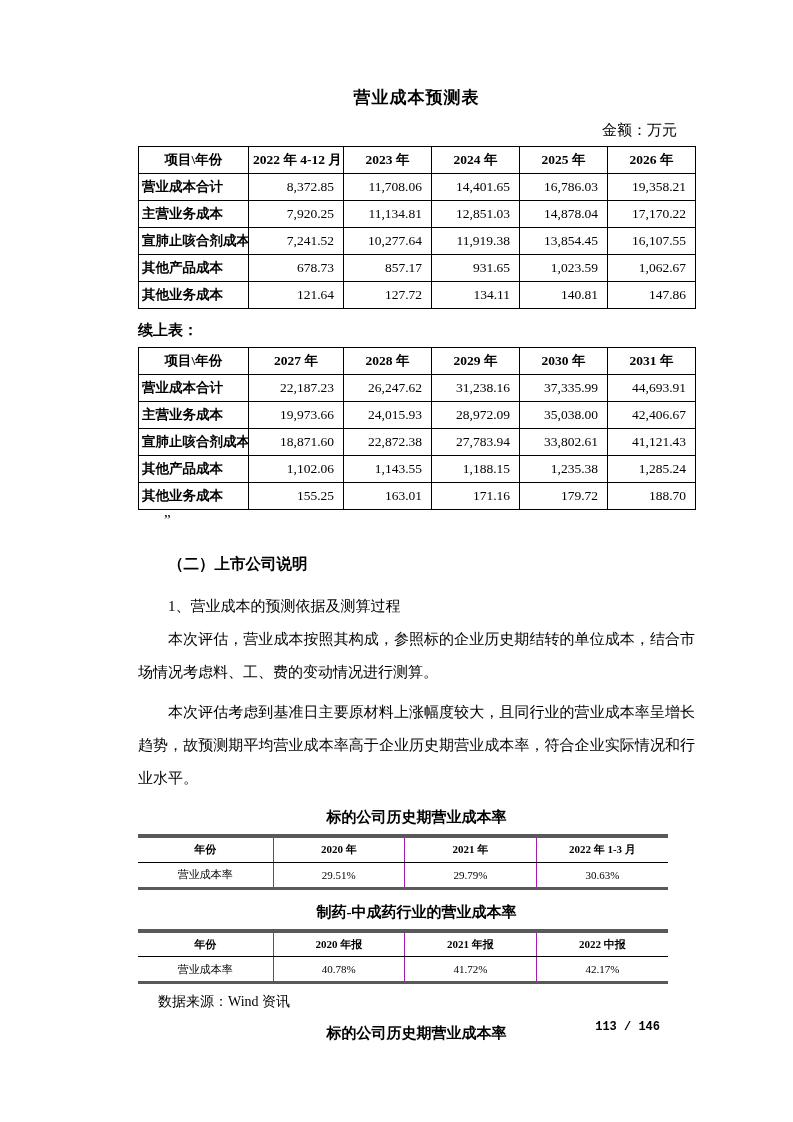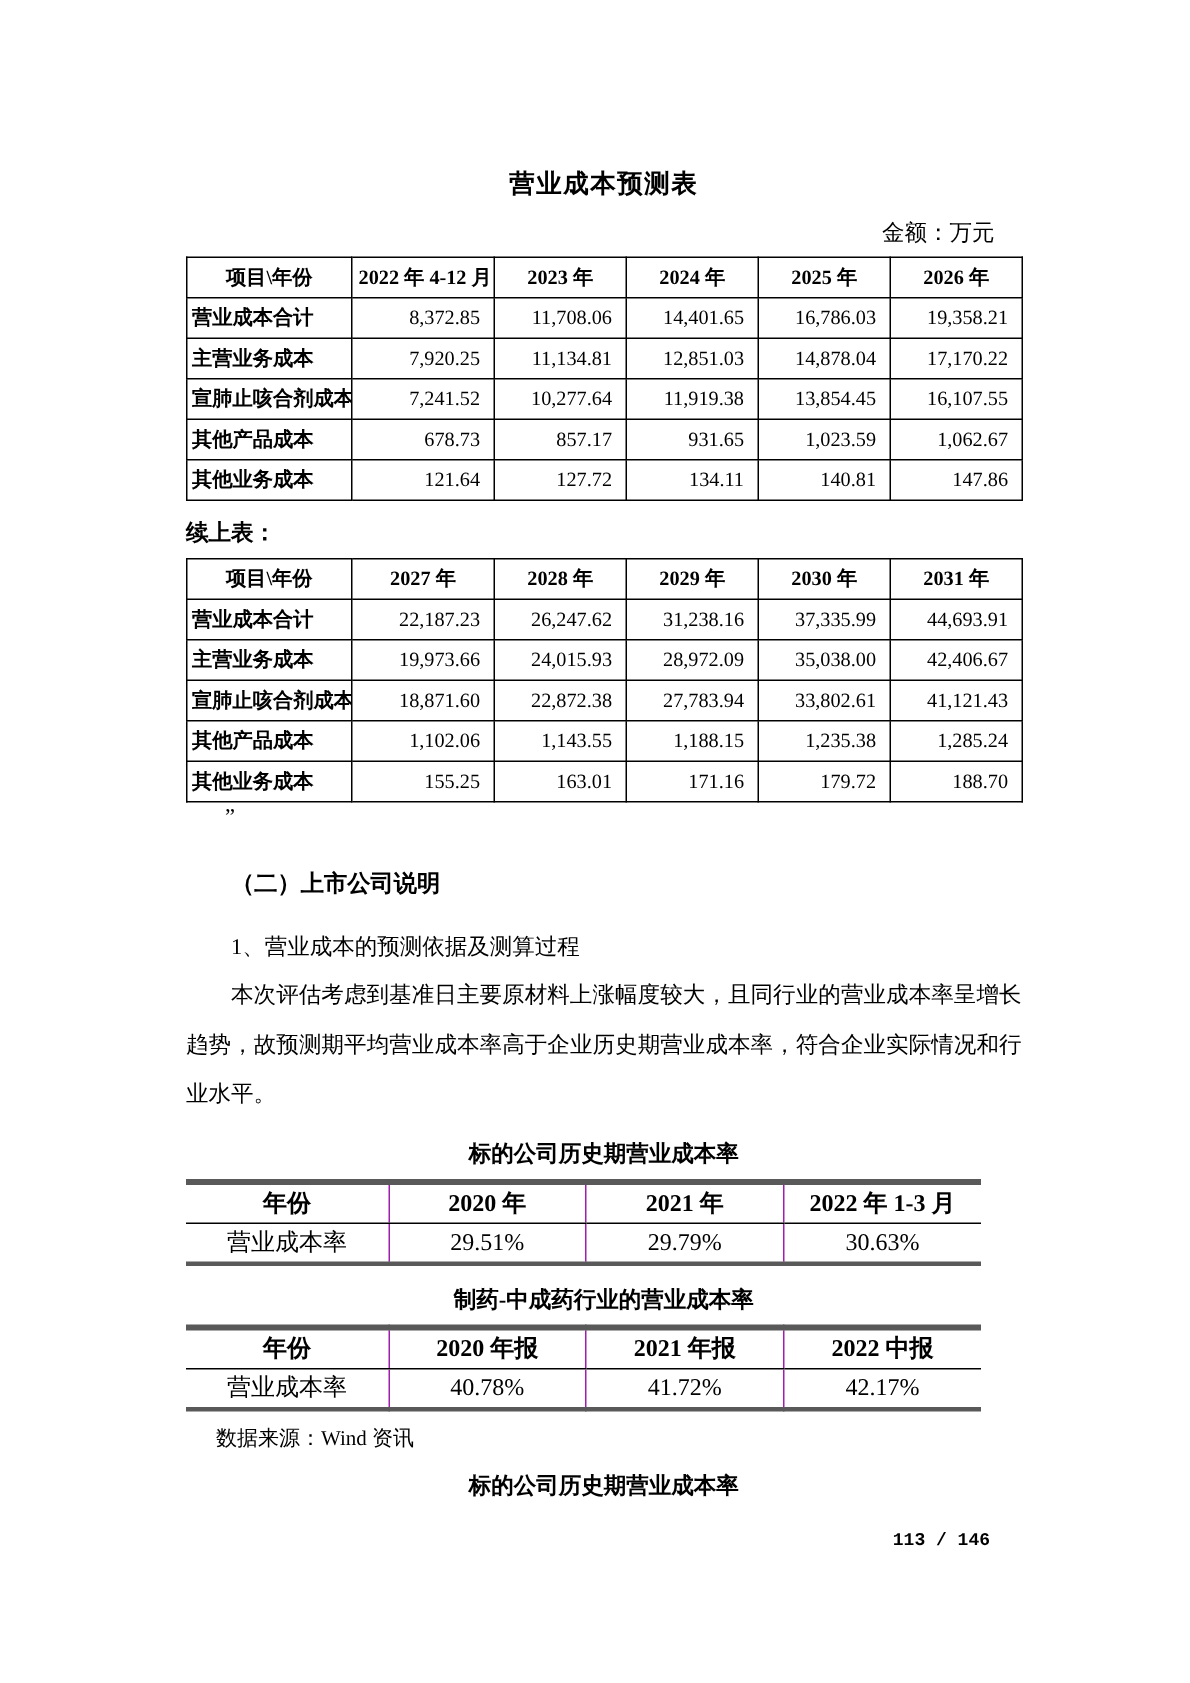--- a/index.html
+++ b/index.html
@@ -13,9 +13,8 @@
   }
   .content {
     position: absolute;
-    left: 124px; top: 0;
+    left: 138px; top: 0;
     width: 557px;
-    margin-top: 25px;
   }
   .doc-title {
     margin: 86px 0 0 0;

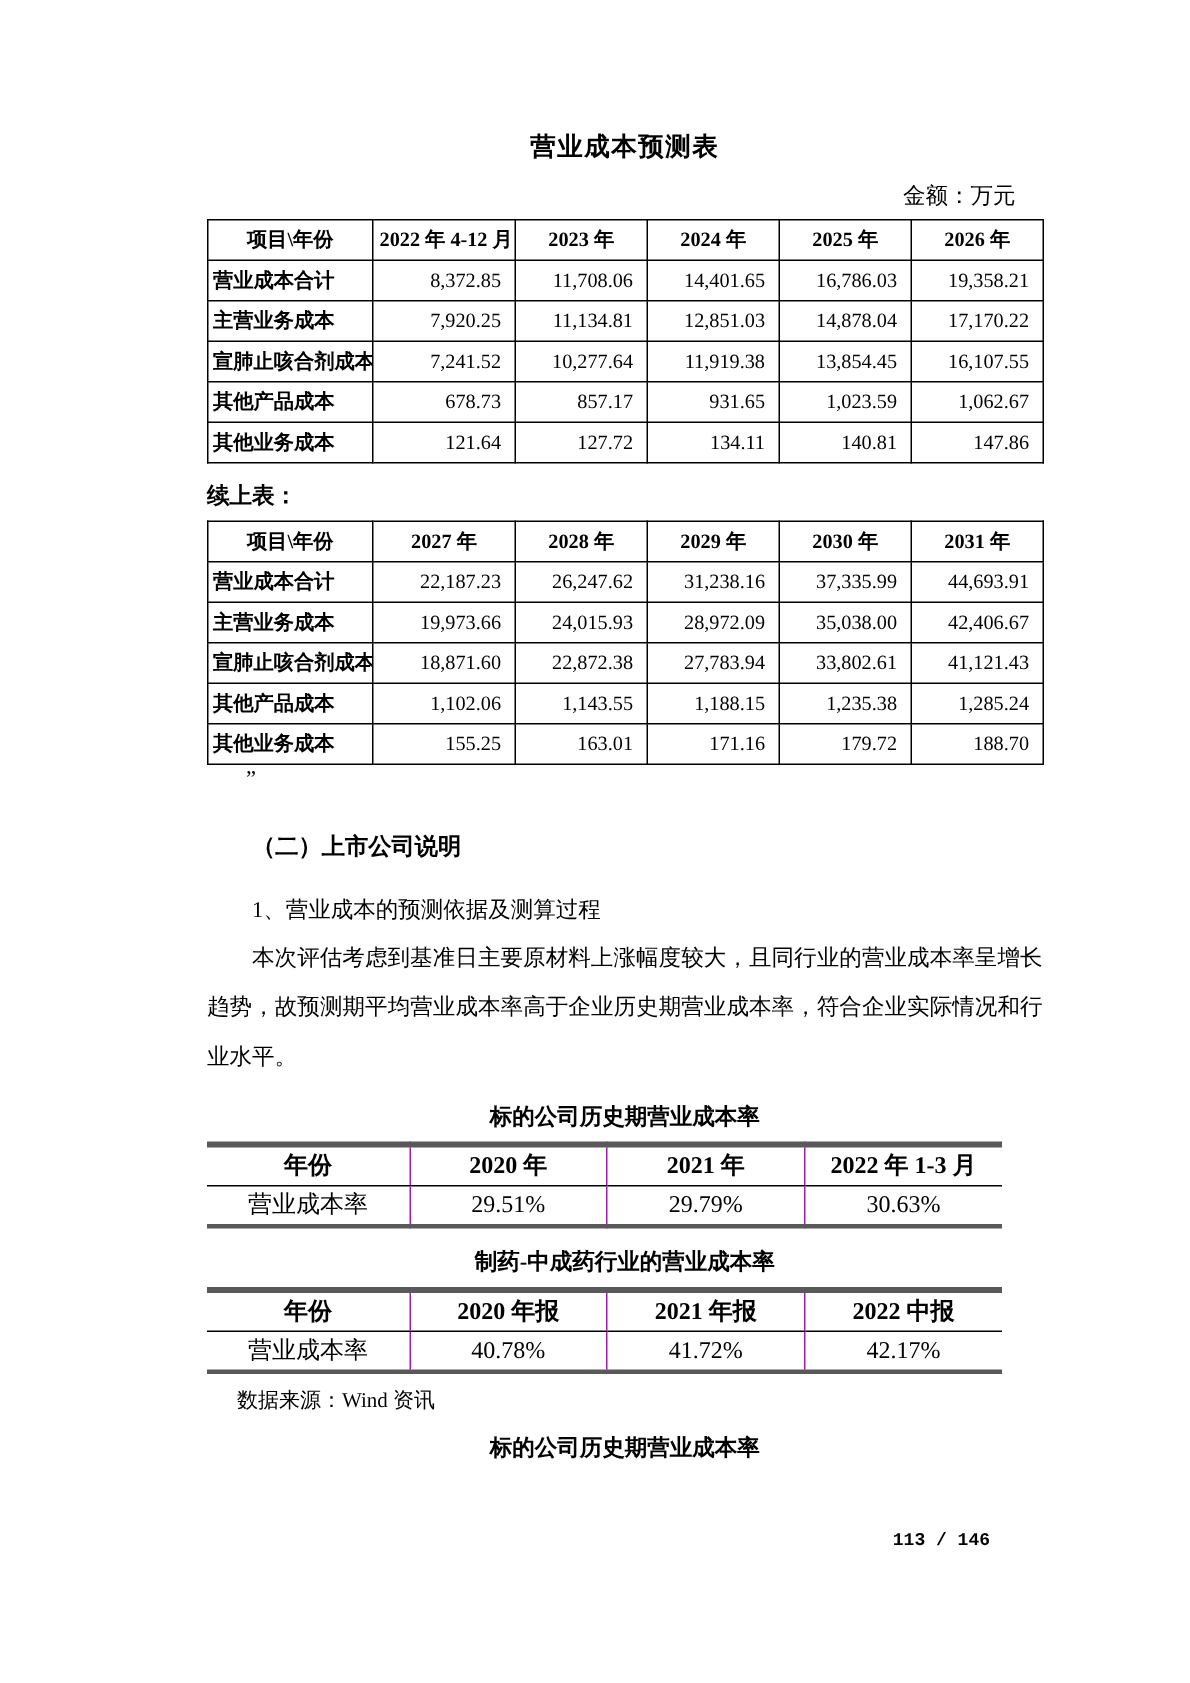--- a/index.html
+++ b/index.html
@@ -259,6 +259,7 @@
 
   <div class="sub-heading">1、营业成本的预测依据及测算过程</div>
 
+  <p class="para">本次评估，营业成本按照其构成，参照标的企业历史期结转的单位成本，结合市场情况考虑料、工、费的变动情况进行测算。</p>
 
   <p class="para">本次评估考虑到基准日主要原材料上涨幅度较大，且同行业的营业成本率呈增长趋势，故预测期平均营业成本率高于企业历史期营业成本率，符合企业实际情况和行业水平。</p>
 

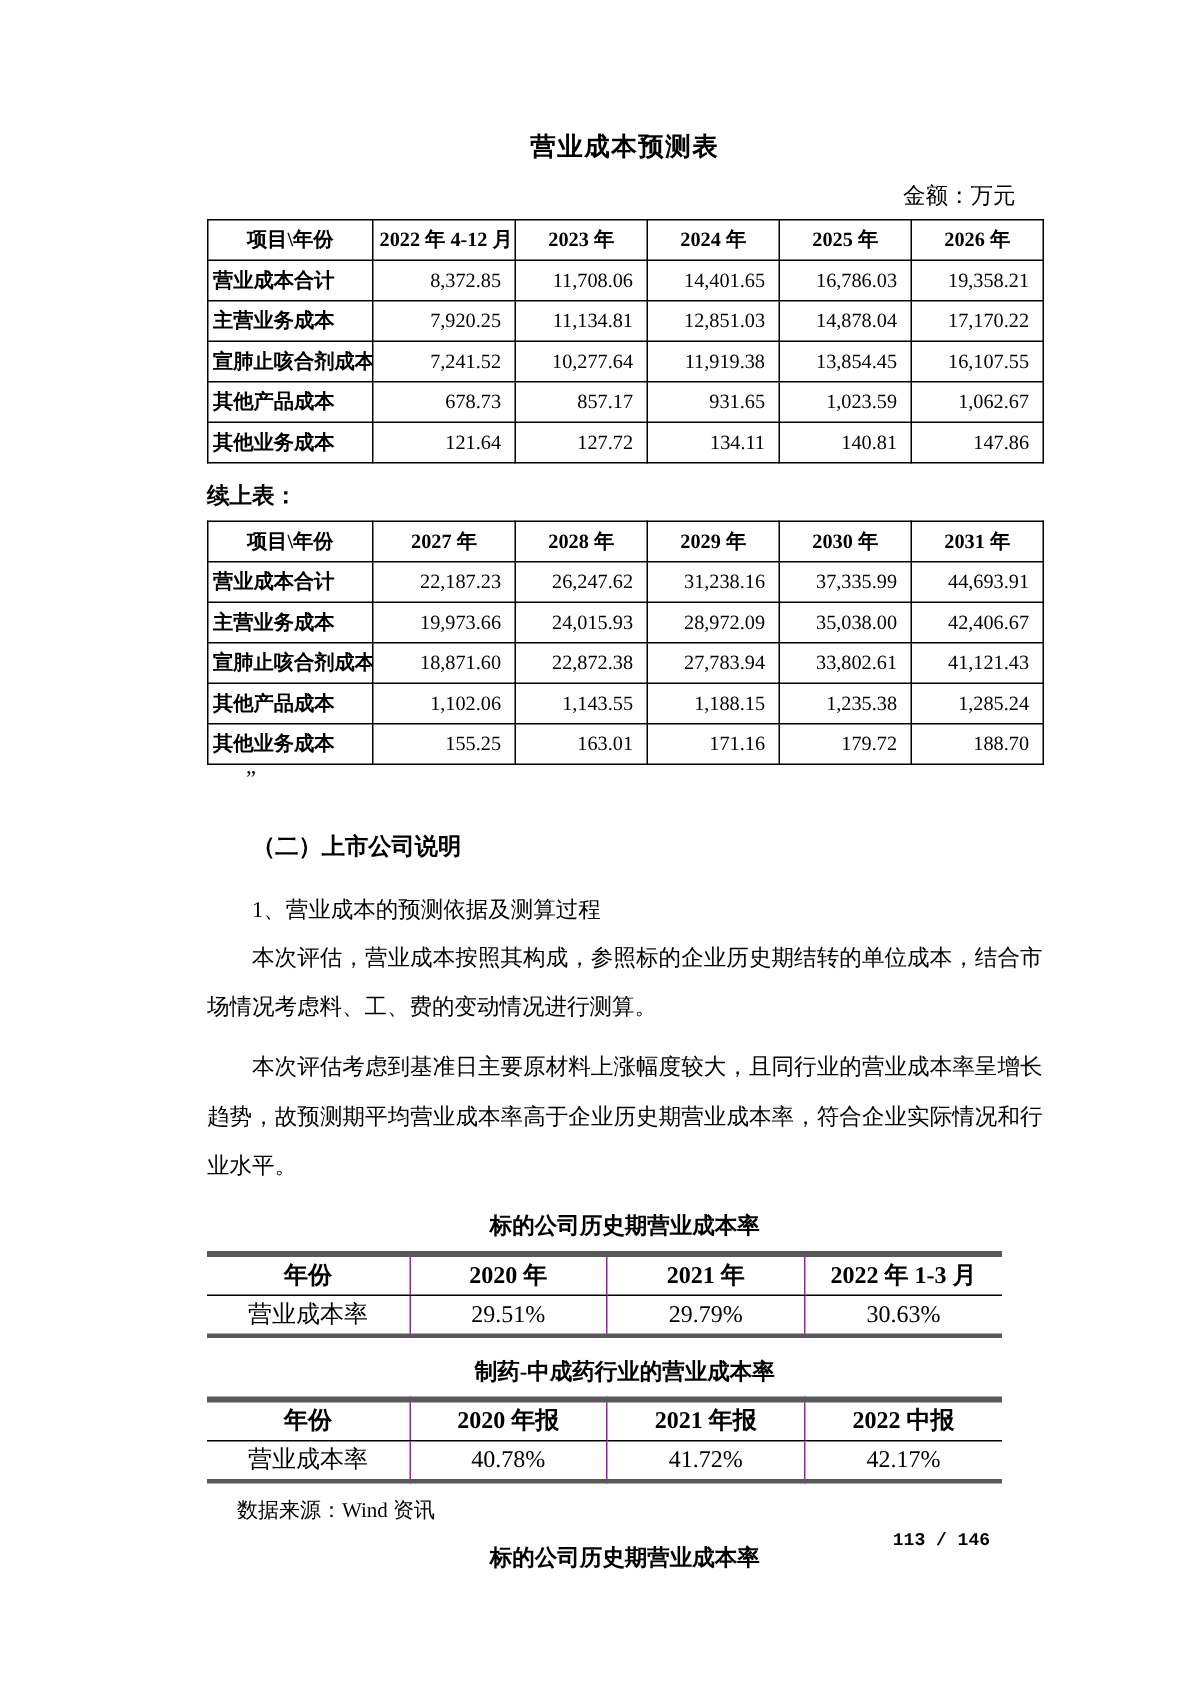--- a/index.html
+++ b/index.html
@@ -94,7 +94,7 @@
   }
   table.small col.s-label { width: 135px; }
   table.small th, table.small td {
-    font-size: 16px;
+    font-size: 11px;
     text-align: center;
     height: 26px;
     padding: 2px 2px;

